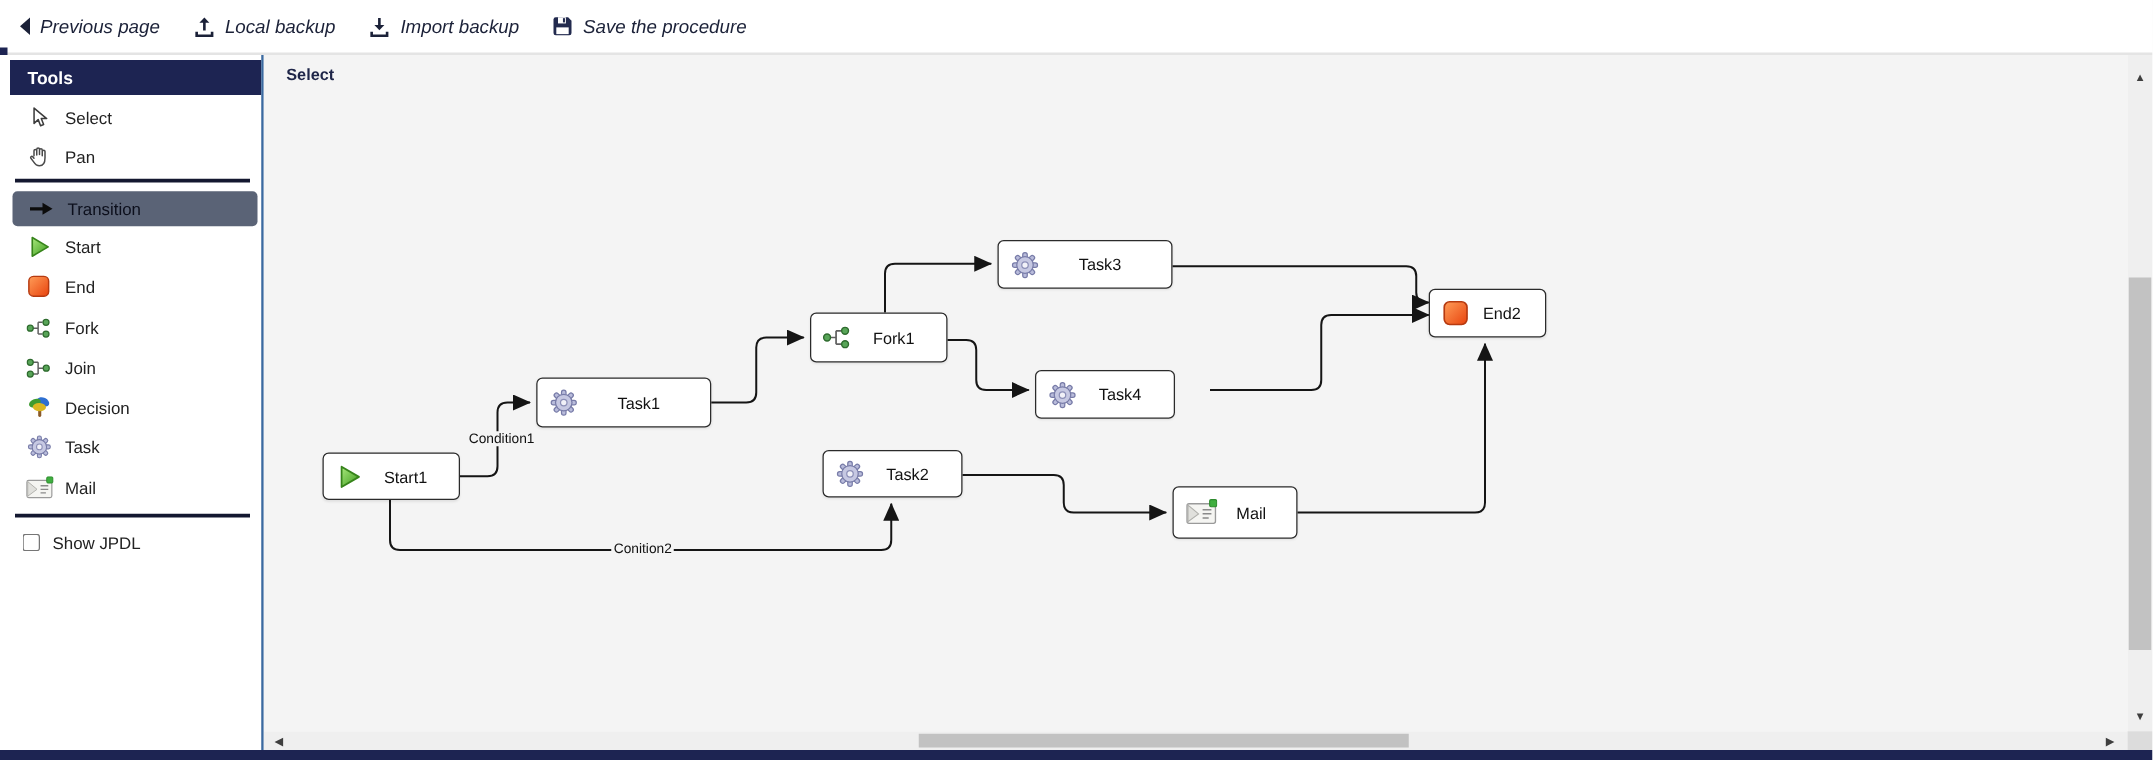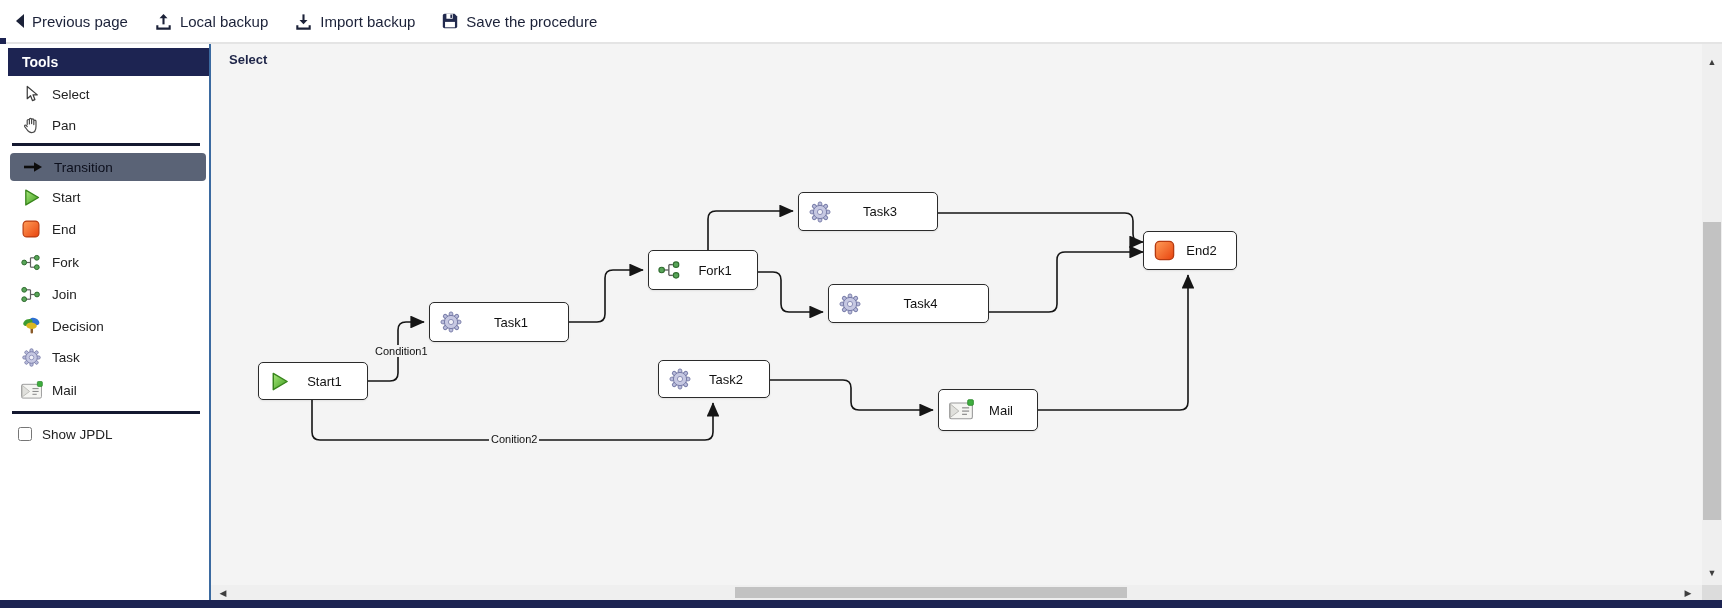--- a/index.html
+++ b/index.html
@@ -12,7 +12,7 @@
     background:#fff; border-bottom:2px solid #e4e4e4; display:flex; align-items:center;
     padding-left:14px; }
   .tbtn { display:flex; align-items:center; gap:7px; cursor:pointer;
-    color:#1b2138; font-size:15px; margin-right:26px; white-space:nowrap; }
+    color:#1b2138; font-size:15px; margin-right:26px; white-space:nowrap;font-style:italic; }
   .tbtn svg { display:block; }
 
   

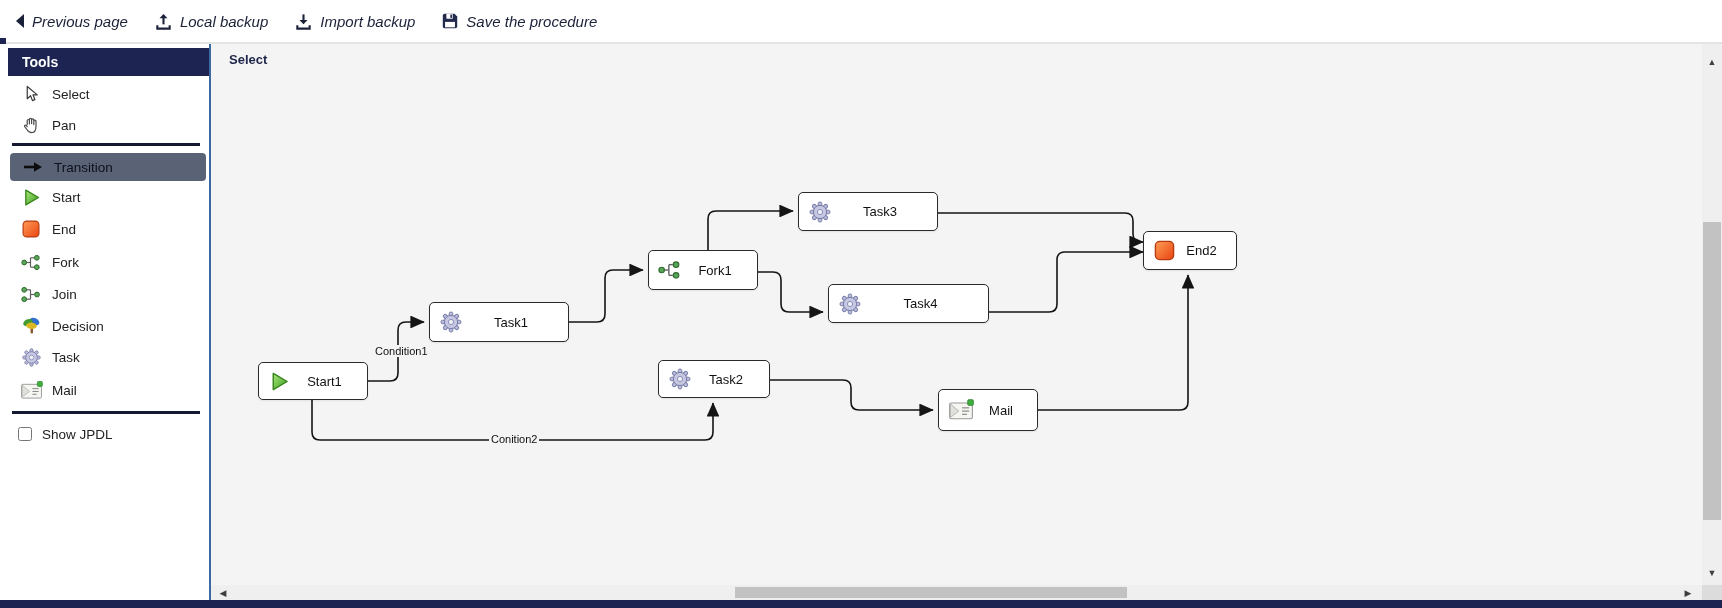--- a/index.html
+++ b/index.html
@@ -340,7 +340,7 @@
     <span class="node-label">Task3</span>
   </div>
 
-  <div class="node" style="left:617px; top:240px; width:161px; height:39px">
+  <div class="node" style="left:617px; top:252px; width:112px; height:39px">
     <span class="node-icon">
       <svg width="24" height="24" viewBox="0 0 24 24">
         <g fill="#b9bcdb" stroke="#787ca8" stroke-width="1">

